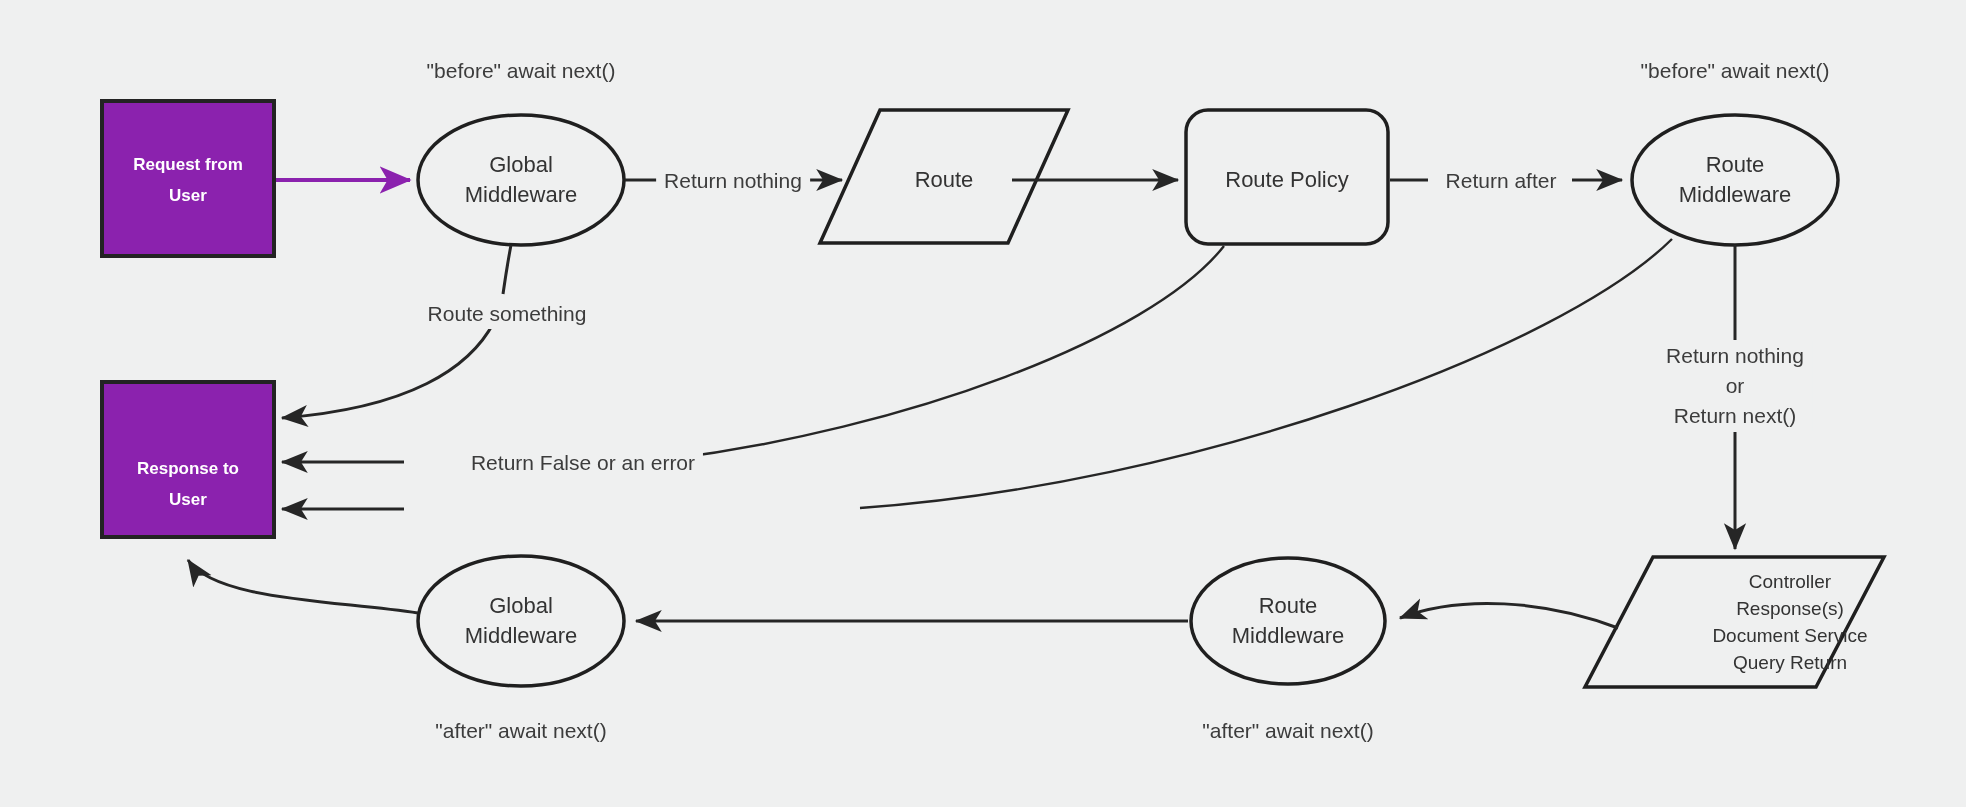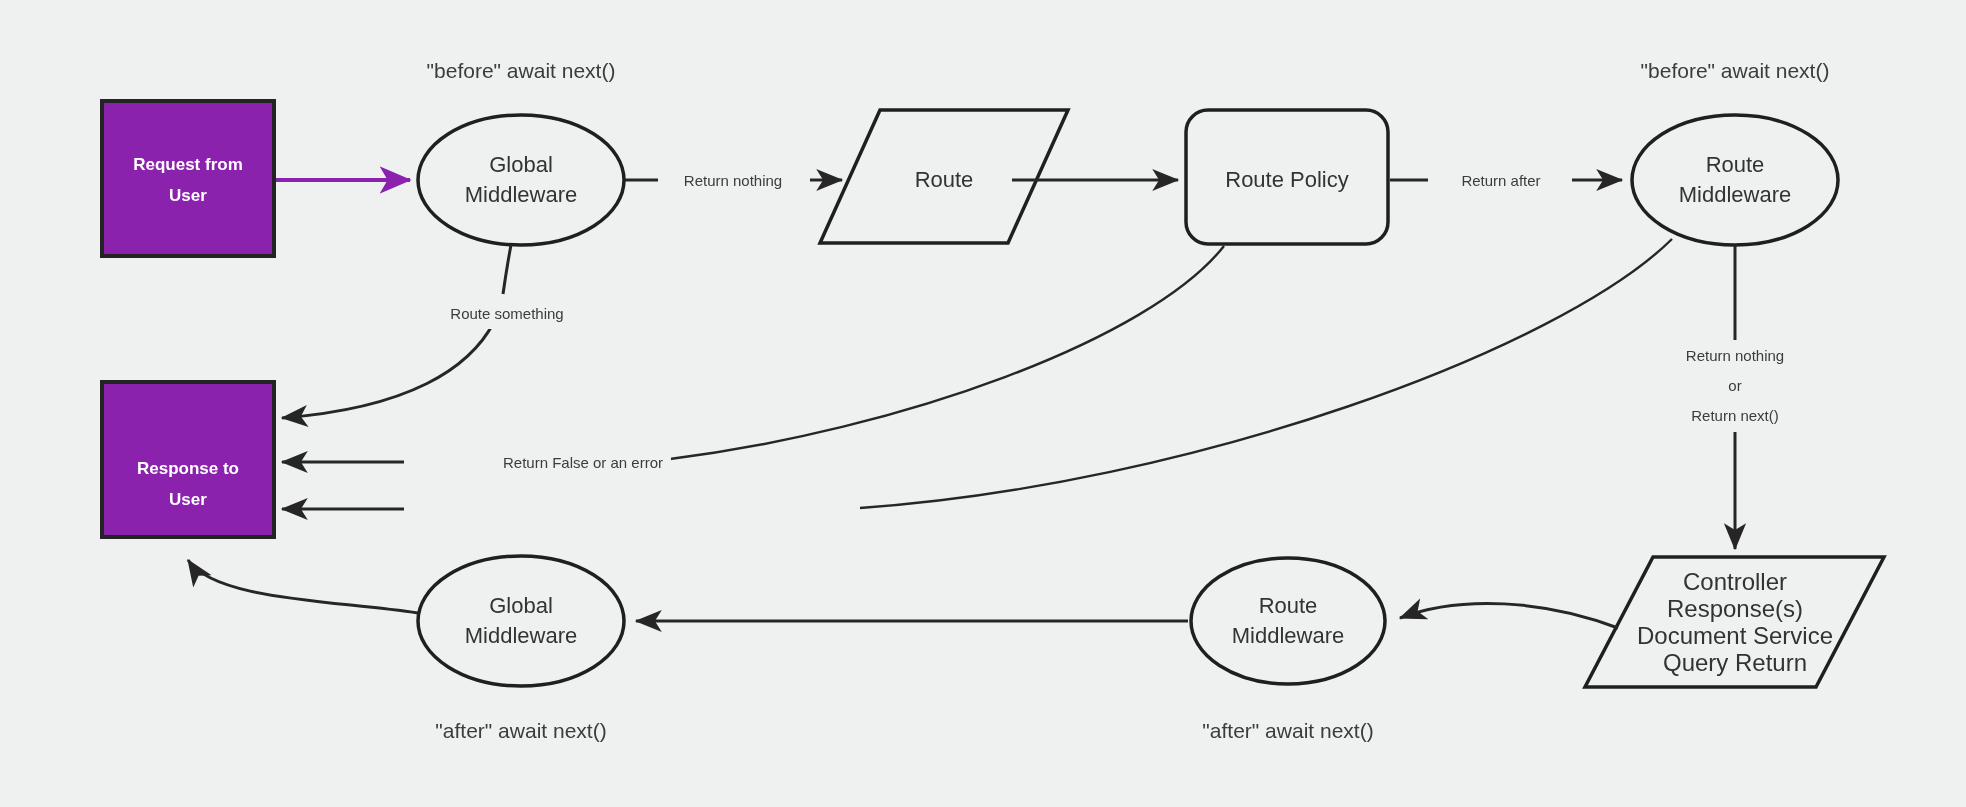--- a/index.html
+++ b/index.html
@@ -68,7 +68,7 @@
     transform: translate(-50%, -50%);
     text-align: center;
     color: #3c3c3c;
-    font-size: 15px;
+    font-size: 21px;
     line-height: 30px;
     white-space: nowrap;
     background: #eff0f0;

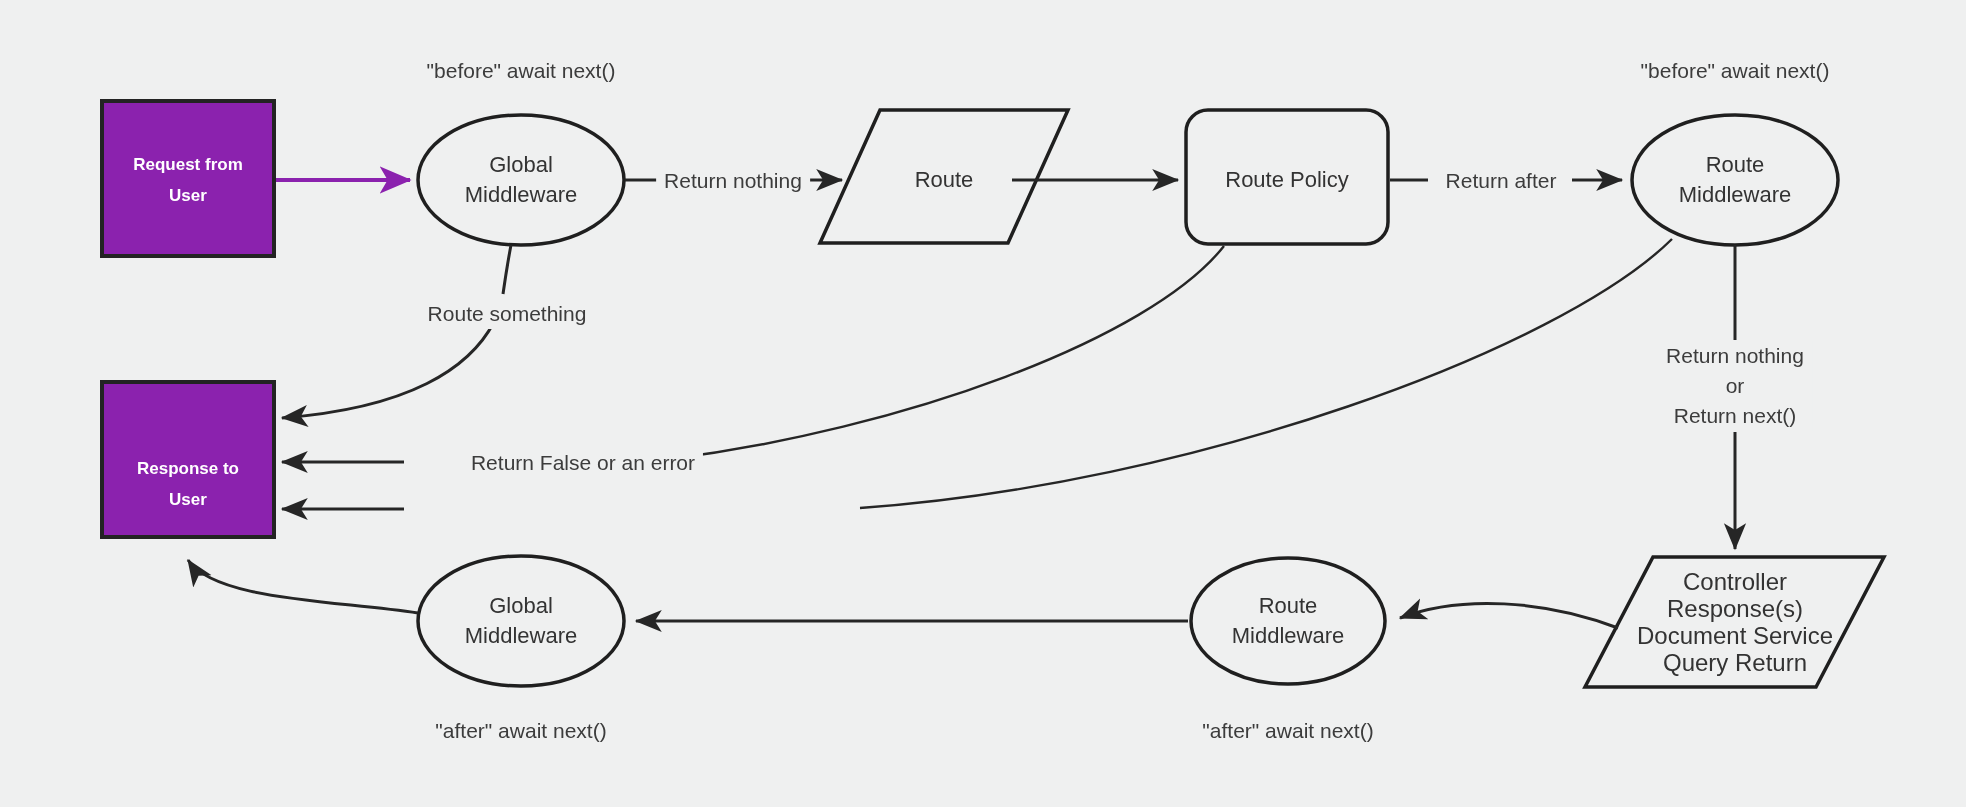--- a/index.html
+++ b/index.html
@@ -179,7 +179,7 @@
     <div>Middleware</div>
   </div>
 
-  <div class="node-label" style="left:1735px; top:622px; font-size:24px; line-height:27px;">
+  <div class="node-label" style="left:1790px; top:622px; font-size:19px; line-height:27px;">
     <div>Controller</div>
     <div>Response(s)</div>
     <div>Document Service</div>

